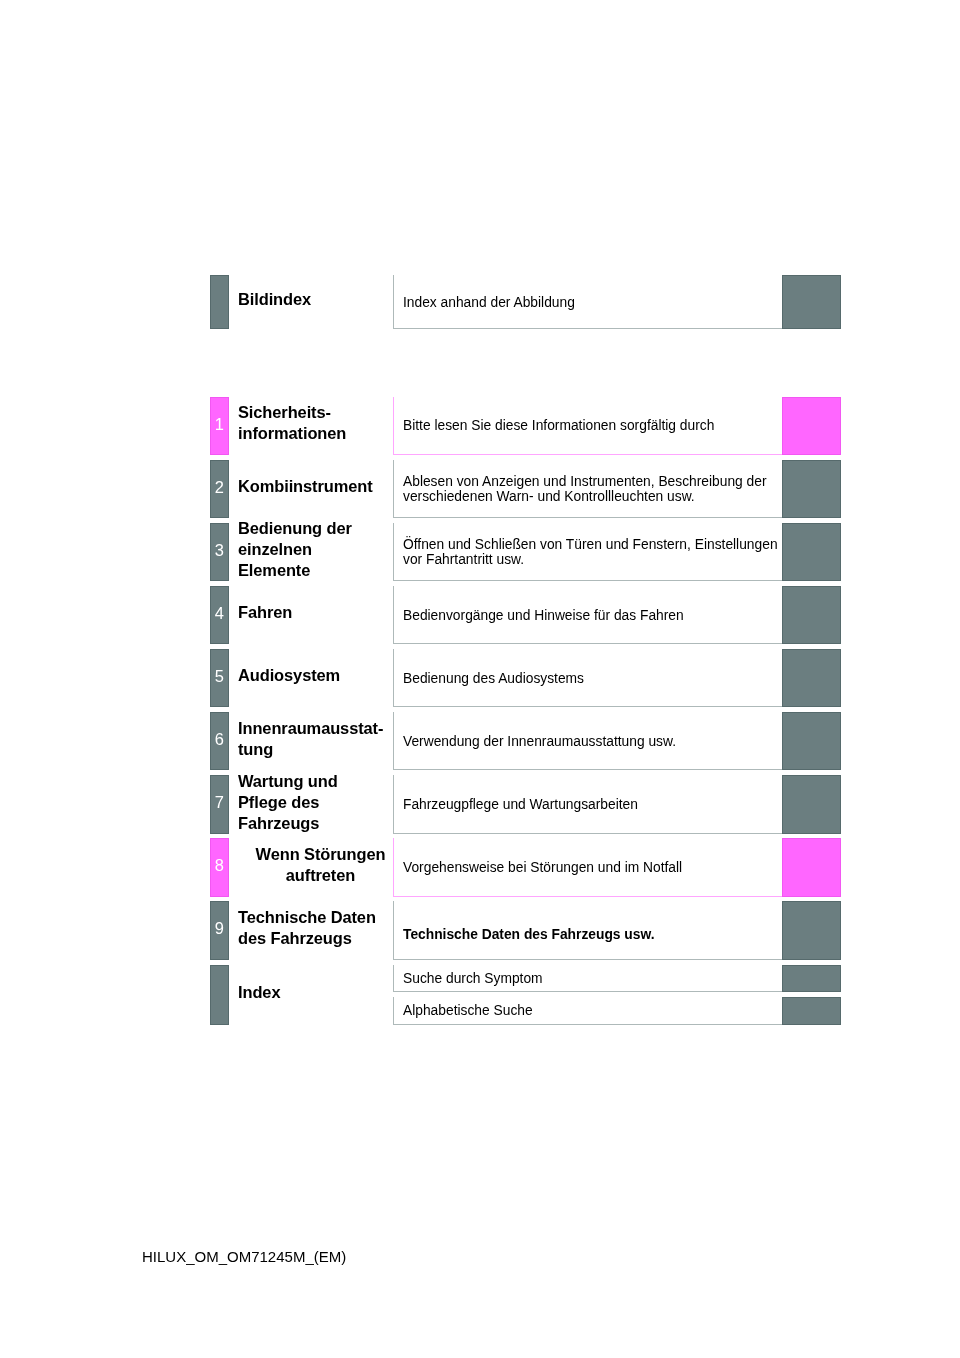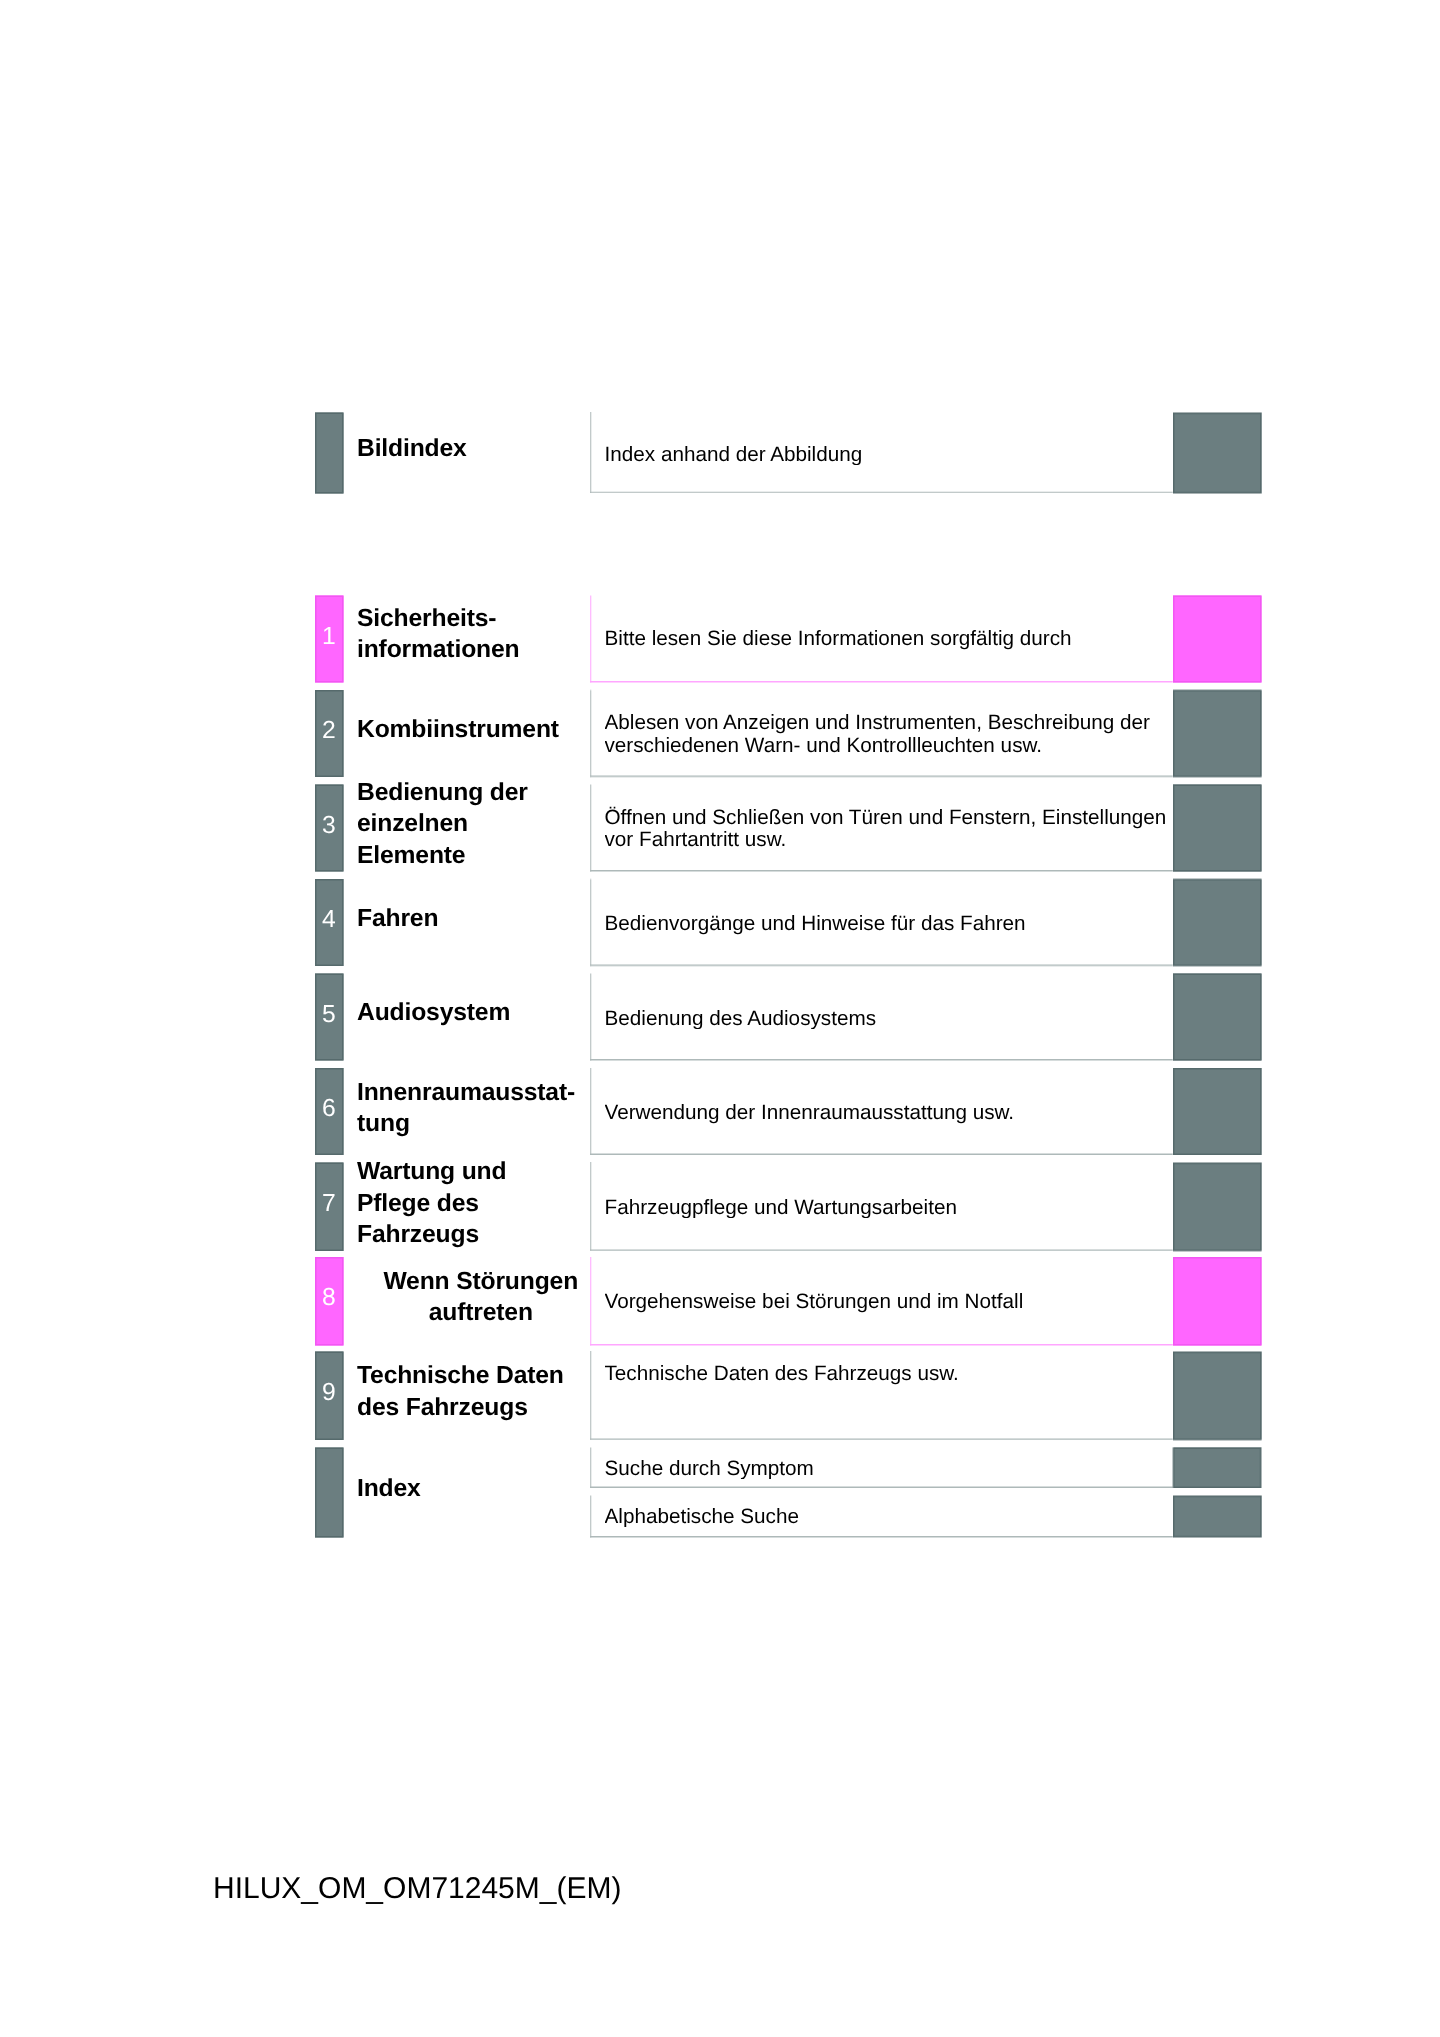--- a/index.html
+++ b/index.html
@@ -190,7 +190,7 @@
   </div>
       <div class="cell" style="top: 877.26px; height: 58.4px; --accent: #6b7e80; --border: #aeb9b9; --barline: #566a6c;">
     <div class="desc-box"></div>
-    <div class="desc" style="top: 7px;">Technische Daten des Fahrzeugs usw.</div>
+    <div class="desc" style="top: 26px; font-weight: bold;">Technische Daten des Fahrzeugs usw.</div>
     <div class="tab"></div>
   </div>
       <div class="row" style="top: 940.73px; height: 60.2px; --accent: #6b7e80; --border: #aeb9b9; --barline: #566a6c;">

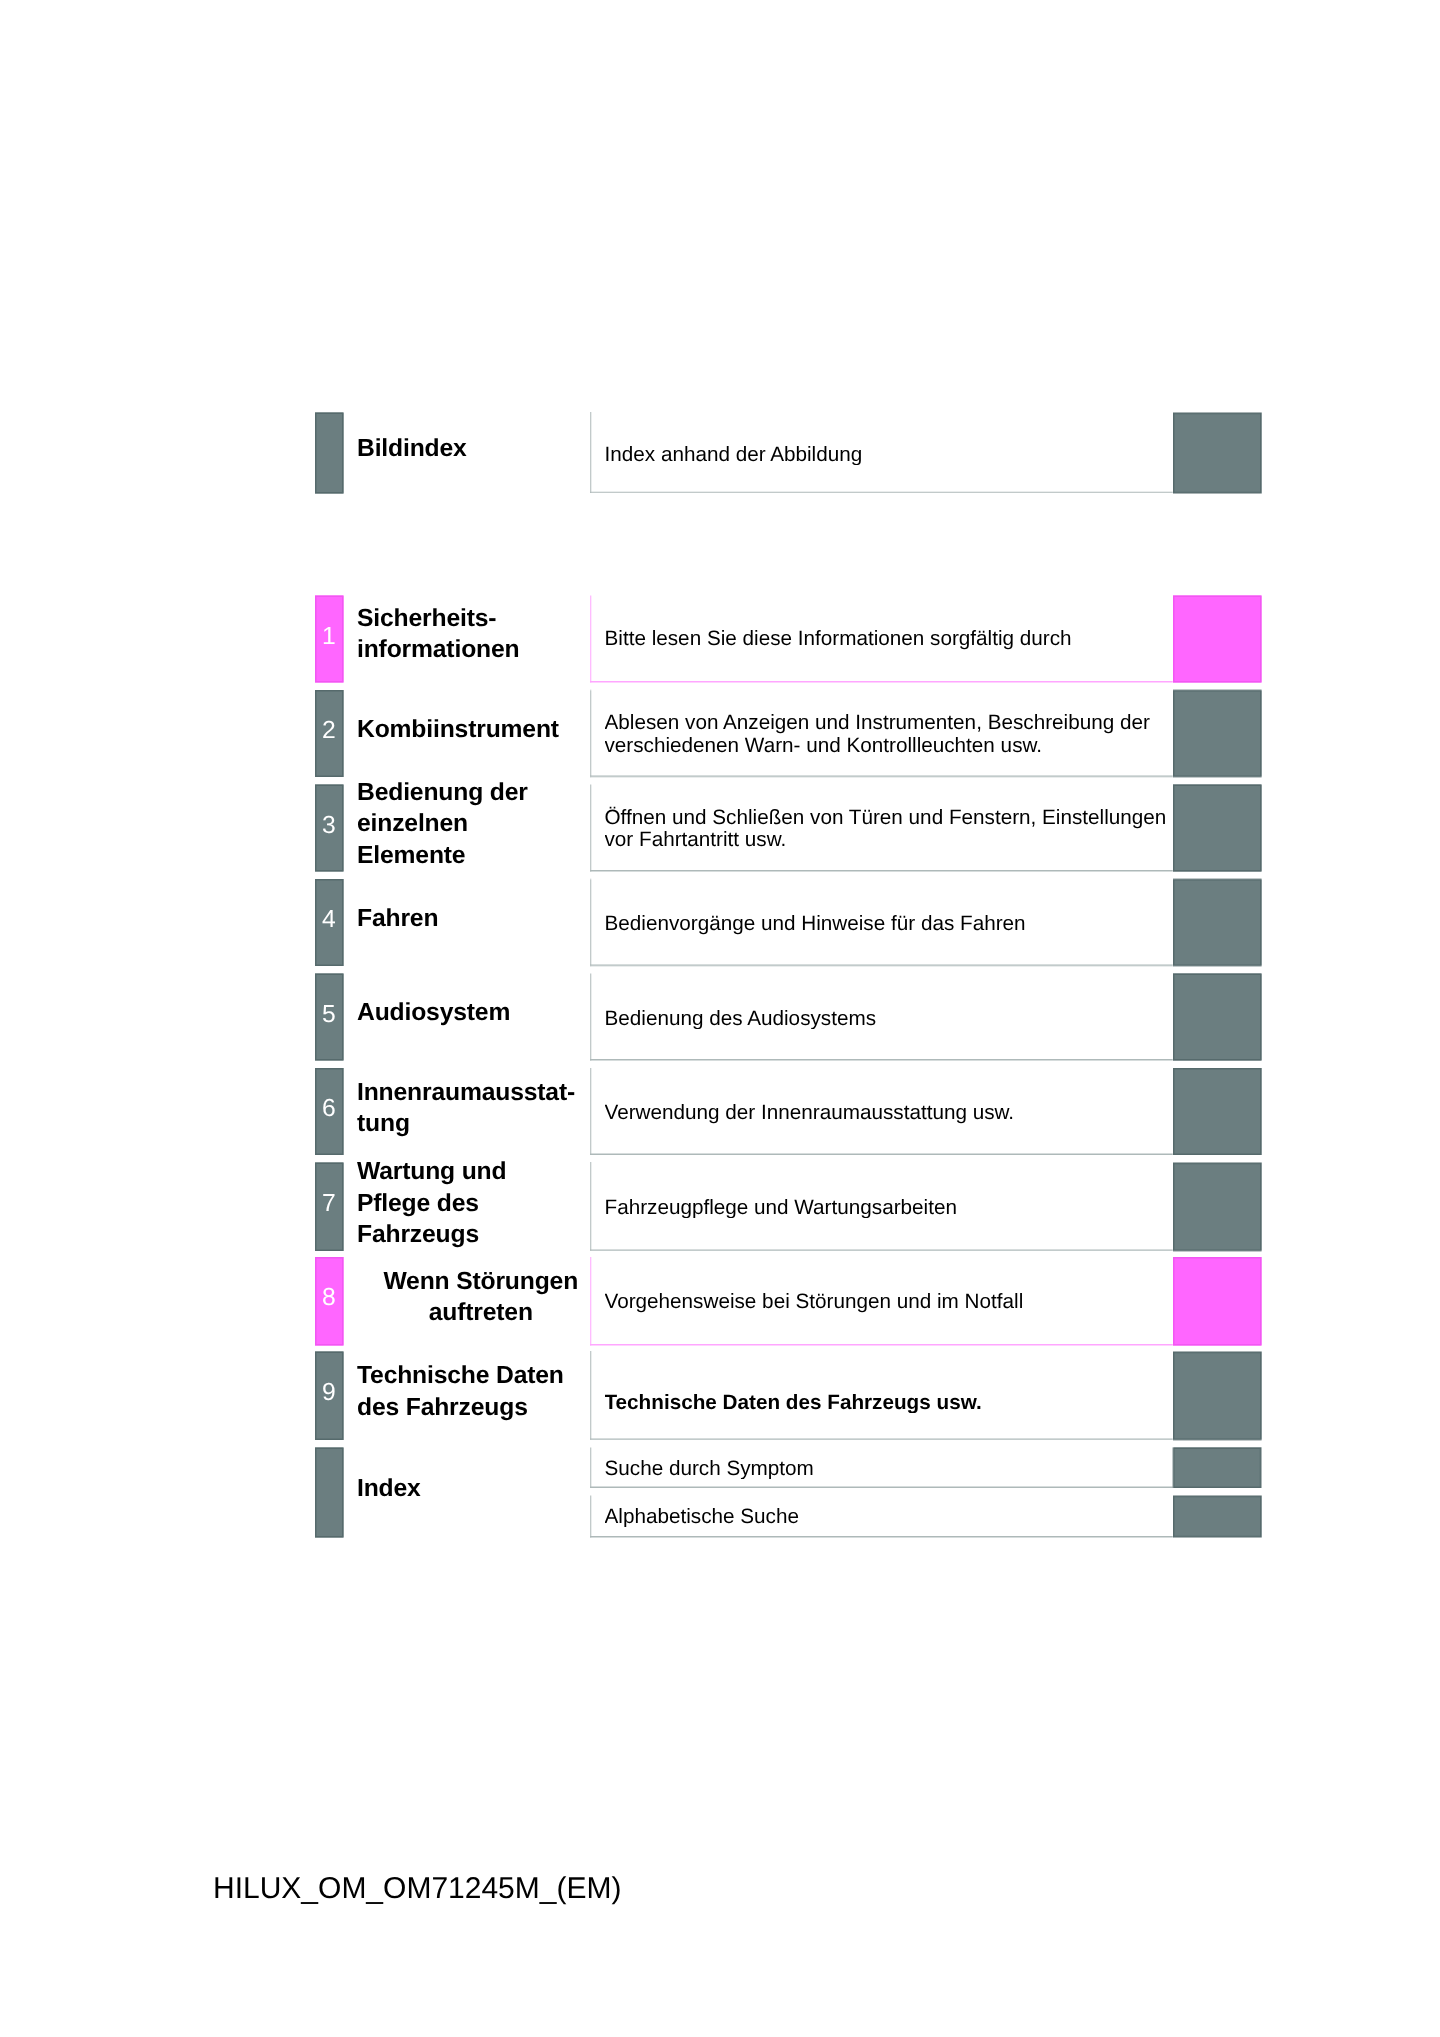--- a/index.html
+++ b/index.html
@@ -76,7 +76,7 @@
   .footer-code {
     position:absolute;
     left:142px; top:1224px;
-    font-size:20px;
+    font-size:15px;
     color:#000;
   }
   .watermark {

